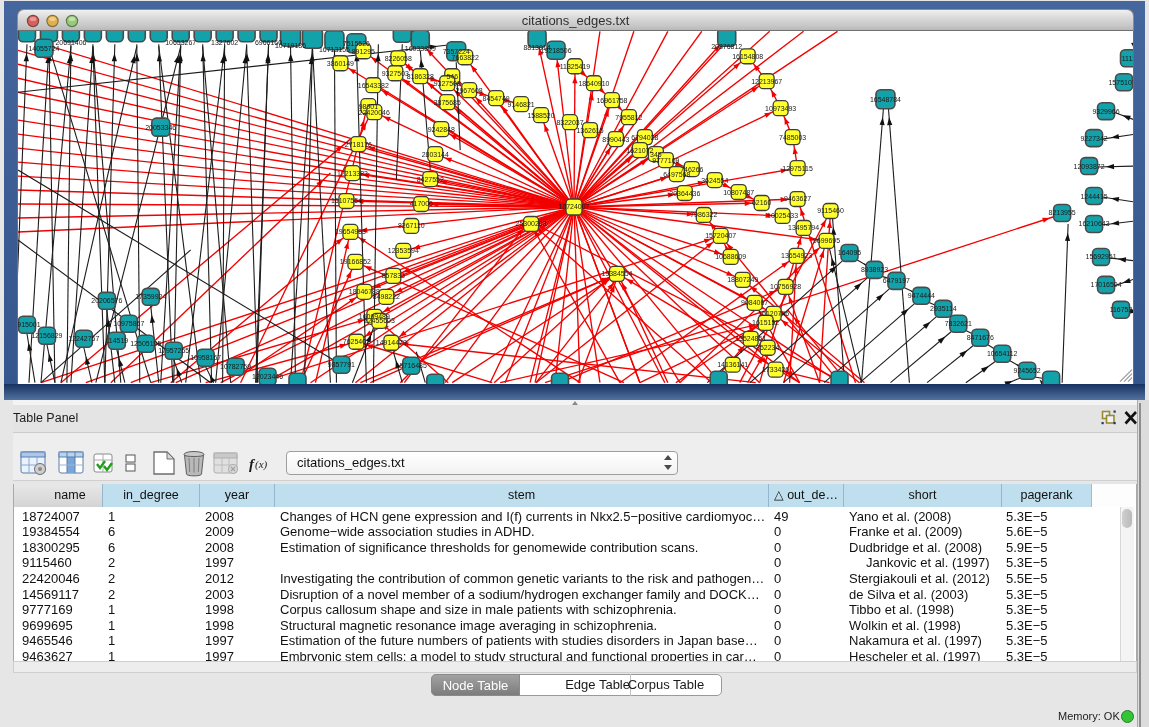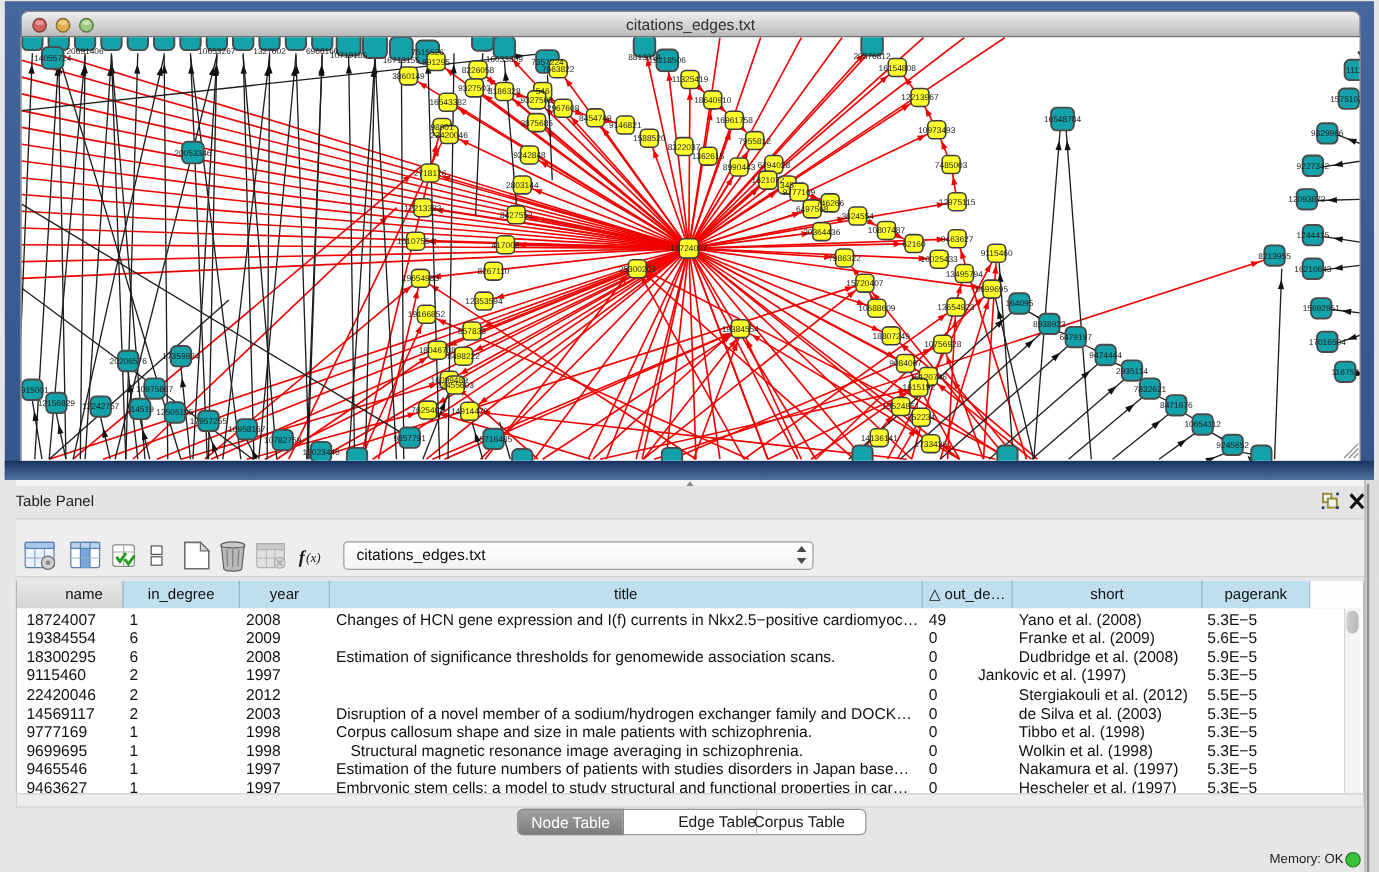--- a/index.html
+++ b/index.html
@@ -846,7 +846,7 @@
 <div class="hcell" style="left:13px;width:113px;background:linear-gradient(180deg,#e8e8e8,#d4d4d4);border-left:1px solid #aaa">name</div>
 <div class="hcell" style="left:102px;width:97px">in_degree</div>
 <div class="hcell" style="left:199px;width:75px">year</div>
-<div class="hcell" style="left:274px;width:494px">title</div>
+<div class="hcell" style="left:274px;width:494px">stem</div>
 <div class="hcell" style="left:768px;width:75px">△ out_de…</div>
 <div class="hcell" style="left:843px;width:158px">short</div>
 <div class="hcell" style="left:1001px;width:91px;border-right:1px solid #9fbfce">pagerank</div>

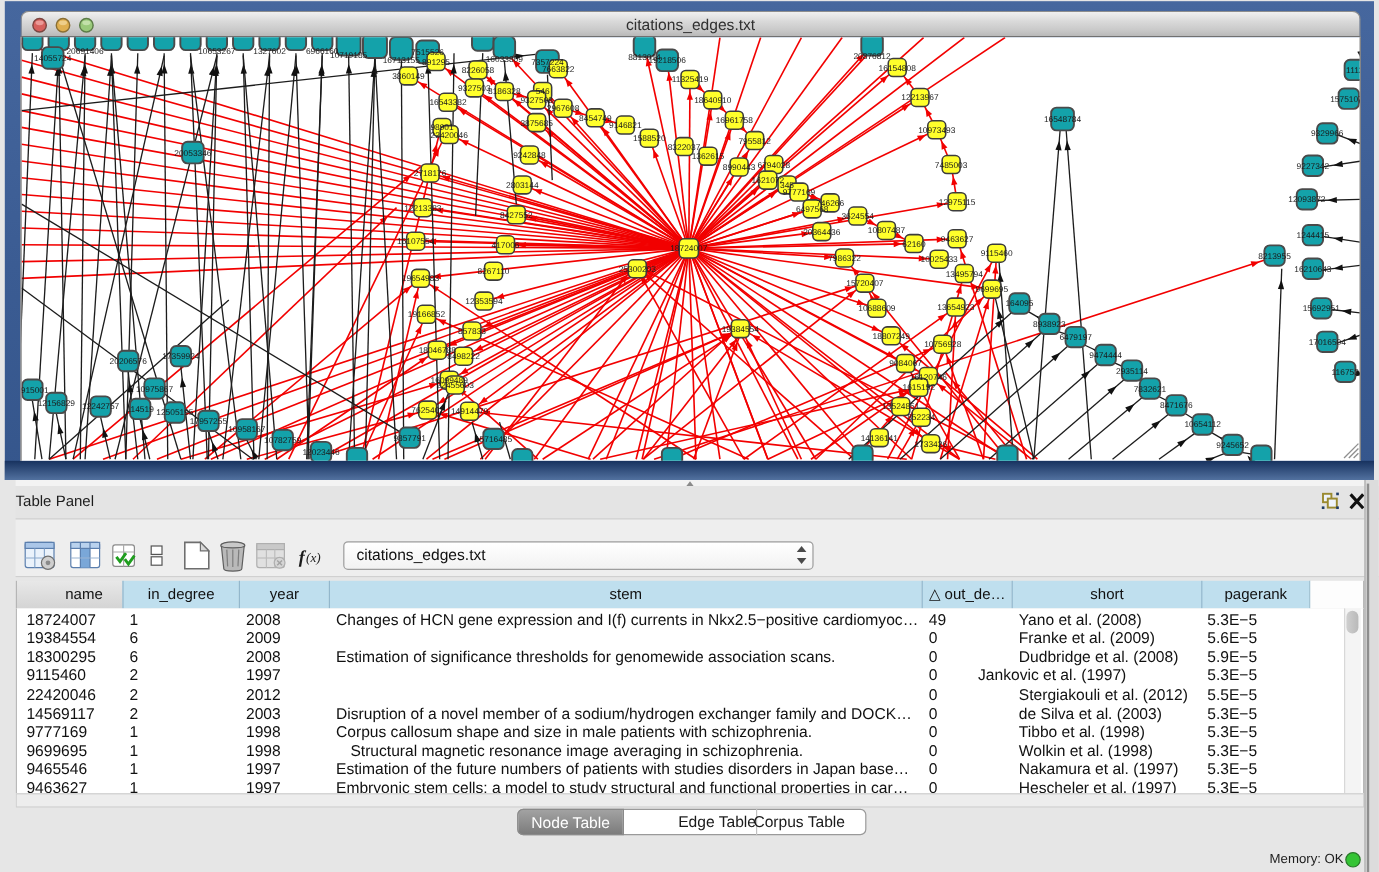--- a/index.html
+++ b/index.html
@@ -866,6 +866,7 @@
 <span style="left:22px">19384554</span>
       <span style="left:108px">6</span>
       <span style="left:205px">2009</span>
+      <span style="left:280px;width:486px;overflow:hidden;display:inline-block">Genome−wide association studies in ADHD.</span>
       <span style="left:774px">0</span>
       <span style="left:849px">Franke et al. (2009)</span>
       <span style="left:1006px">5.6E−5</span>

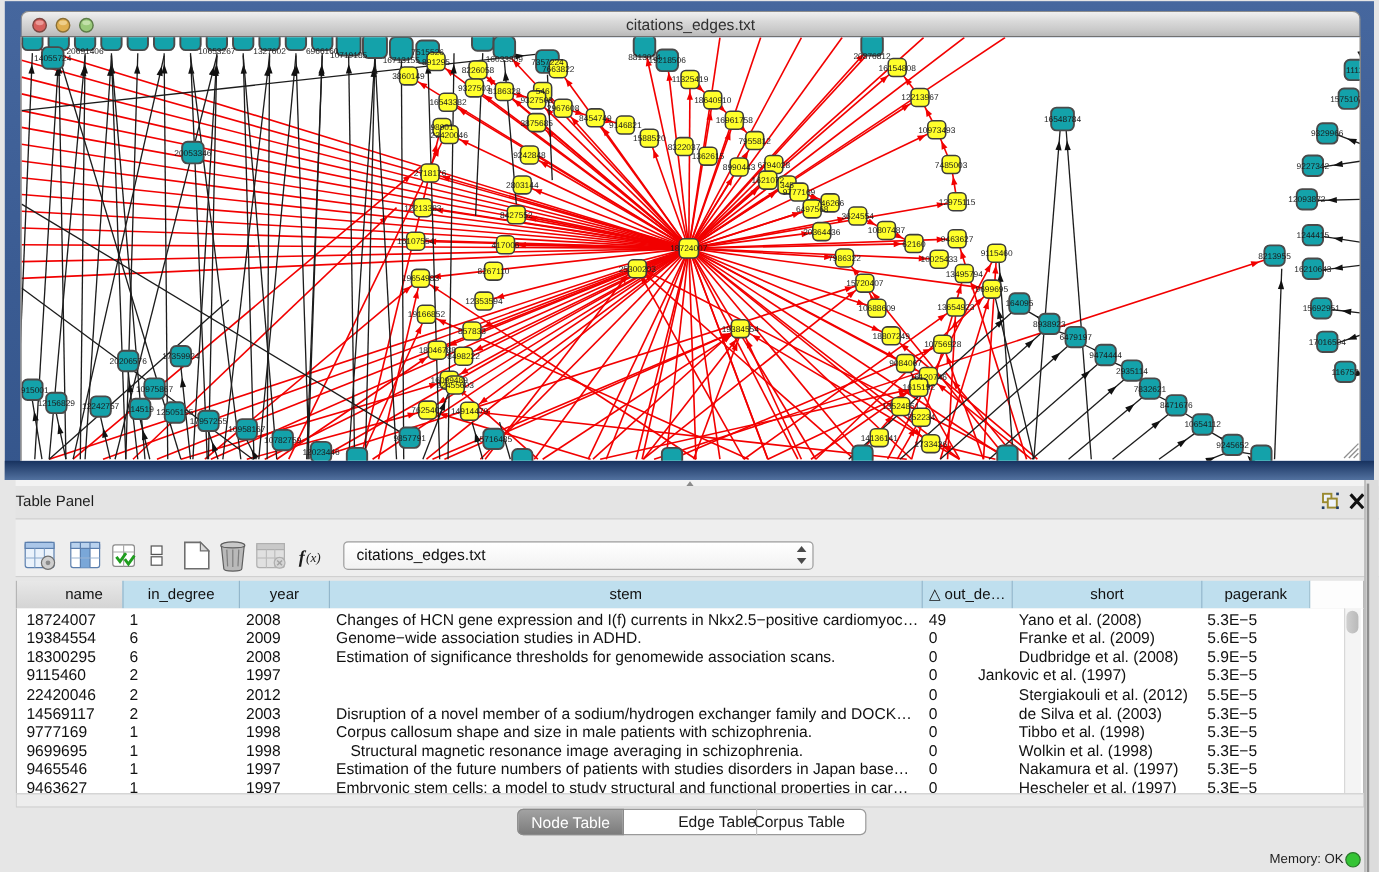--- a/index.html
+++ b/index.html
@@ -875,7 +875,7 @@
 <span style="left:22px">18300295</span>
       <span style="left:108px">6</span>
       <span style="left:205px">2008</span>
-      <span style="left:280px;width:486px;overflow:hidden;display:inline-block">Estimation of significance thresholds for genomewide association scans.</span>
+      <span style="left:280px;width:486px;overflow:hidden;display:inline-block">Estimation of significance thresholds for genomewide contribution scans.</span>
       <span style="left:774px">0</span>
       <span style="left:849px">Dudbridge et al. (2008)</span>
       <span style="left:1006px">5.9E−5</span>

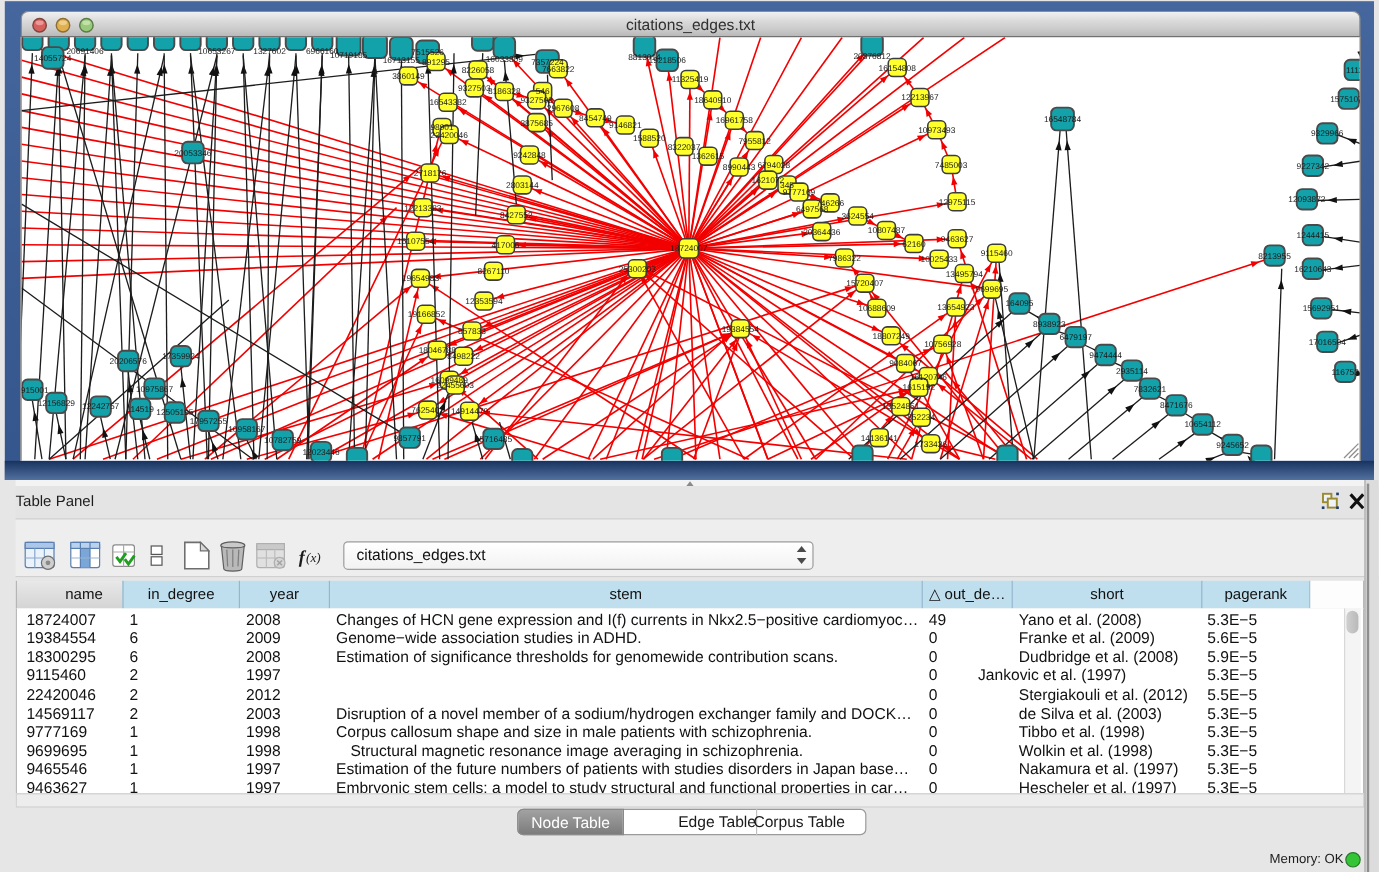--- a/index.html
+++ b/index.html
@@ -885,7 +885,7 @@
       <span style="left:108px">2</span>
       <span style="left:205px">1997</span>
       <span style="left:774px">0</span>
-      <span style="left:815px">Jankovic et al. (1997)</span>
+      <span style="left:866px">Jankovic et al. (1997)</span>
       <span style="left:1006px">5.3E−5</span>
     </div>
     <div class="trow" style="top:570px">

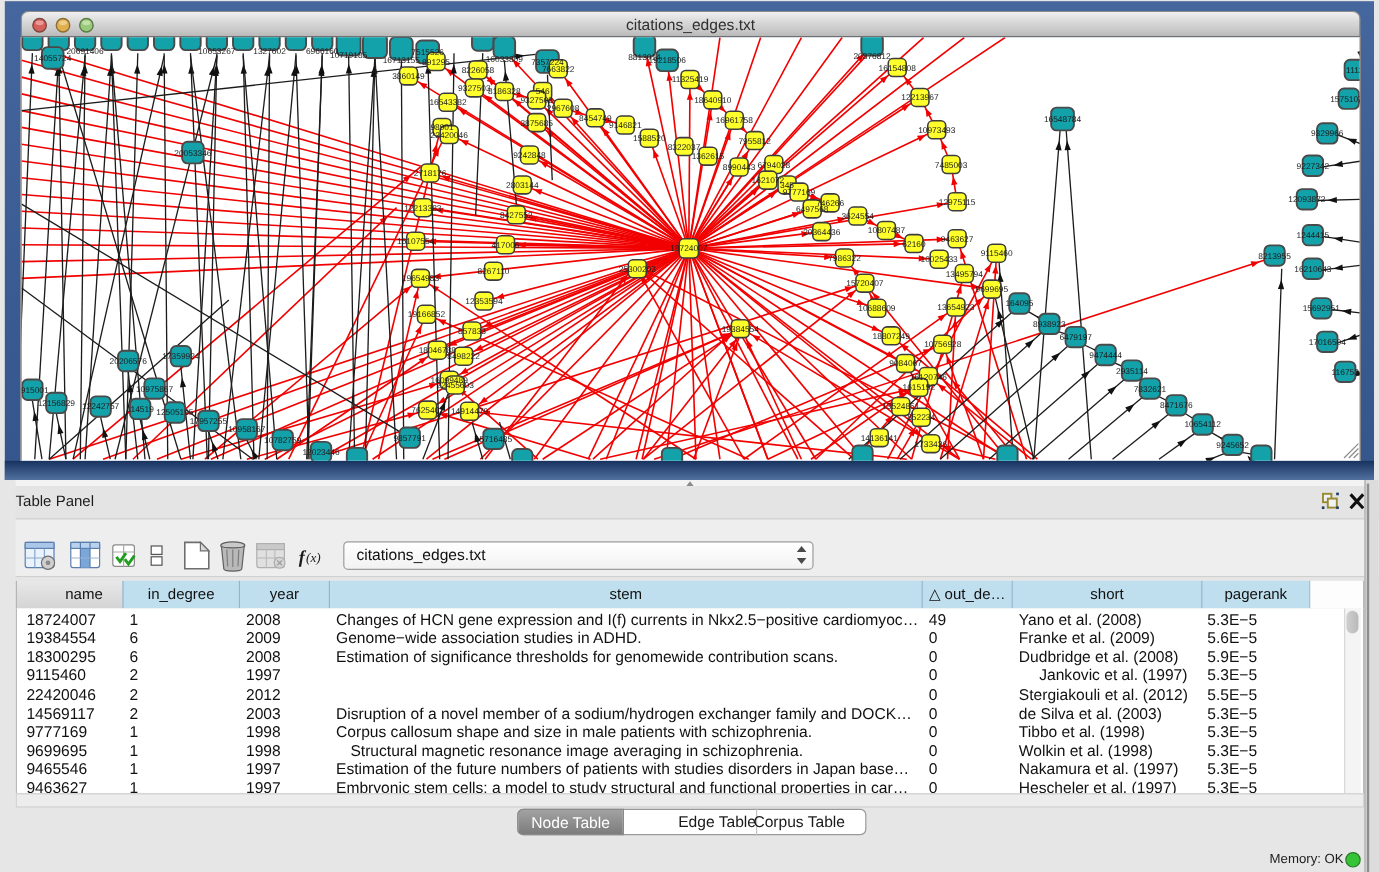--- a/index.html
+++ b/index.html
@@ -892,6 +892,7 @@
 <span style="left:22px">22420046</span>
       <span style="left:108px">2</span>
       <span style="left:205px">2012</span>
+      <span style="left:280px;width:486px;overflow:hidden;display:inline-block">Investigating the contribution of common genetic variants to the risk and pathogen…</span>
       <span style="left:774px">0</span>
       <span style="left:849px">Stergiakouli et al. (2012)</span>
       <span style="left:1006px">5.5E−5</span>

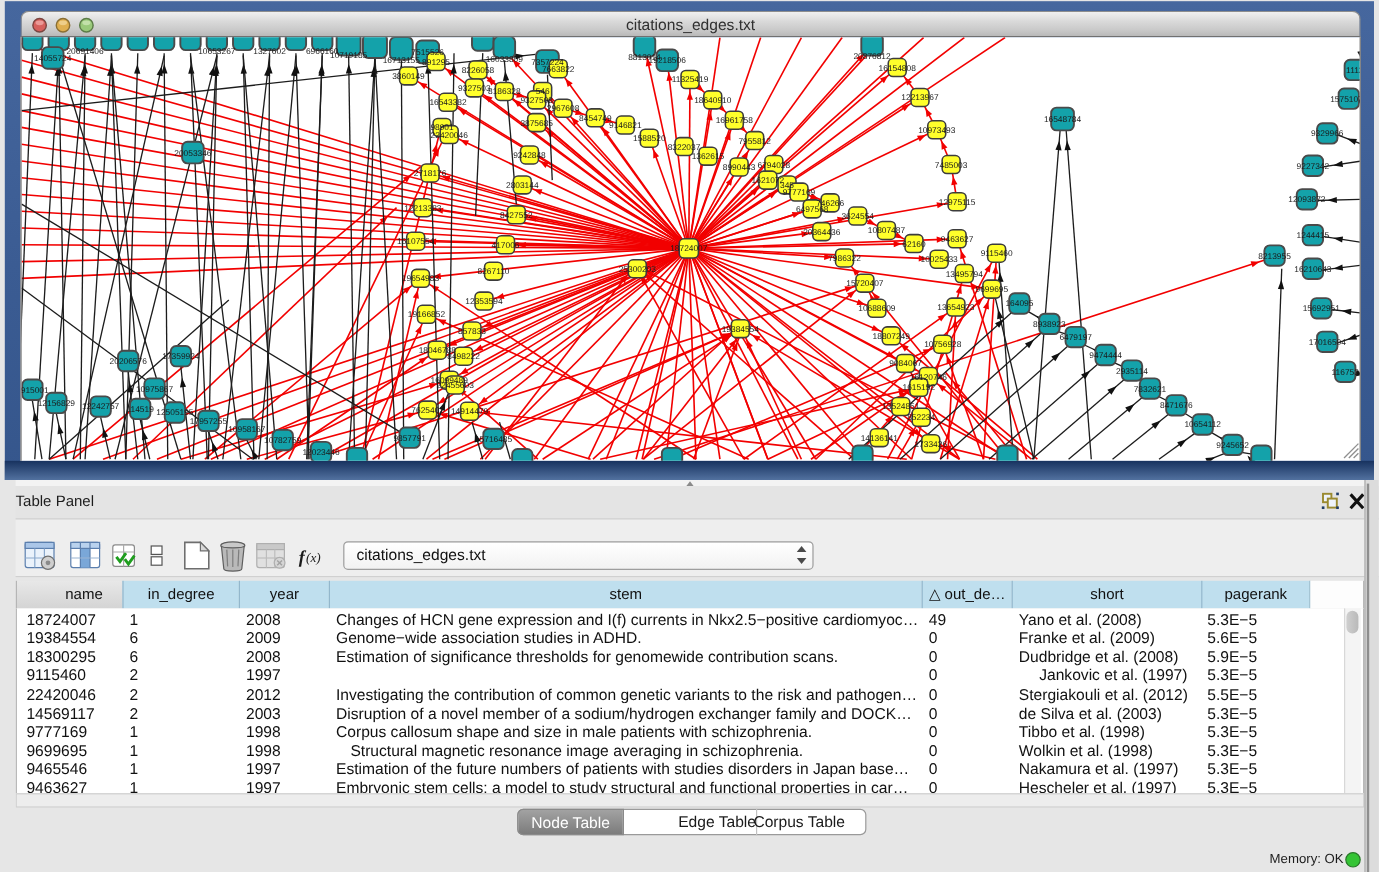--- a/index.html
+++ b/index.html
@@ -919,7 +919,7 @@
 <span style="left:22px">9699695</span>
       <span style="left:108px">1</span>
       <span style="left:205px">1998</span>
-      <span style="left:292px;width:486px;overflow:hidden;display:inline-block">Structural magnetic resonance image averaging in schizophrenia.</span>
+      <span style="left:280px;width:486px;overflow:hidden;display:inline-block">Structural magnetic resonance image averaging in schizophrenia.</span>
       <span style="left:774px">0</span>
       <span style="left:849px">Wolkin et al. (1998)</span>
       <span style="left:1006px">5.3E−5</span>

